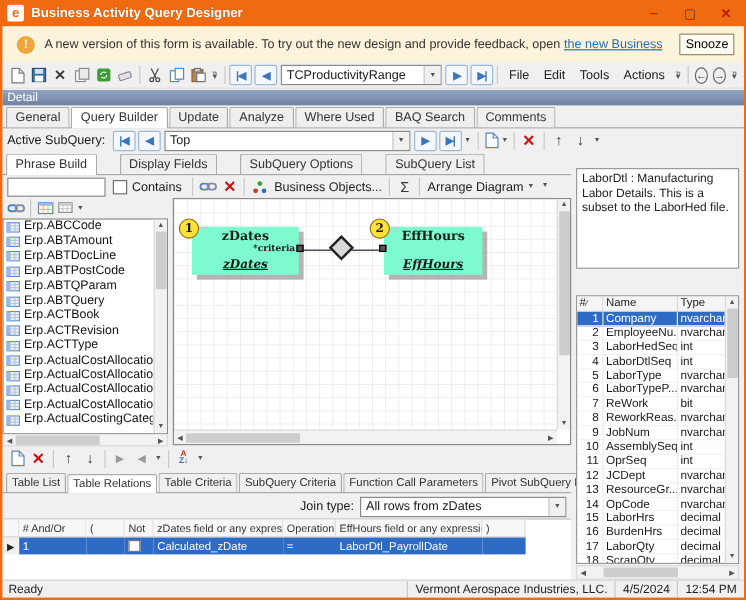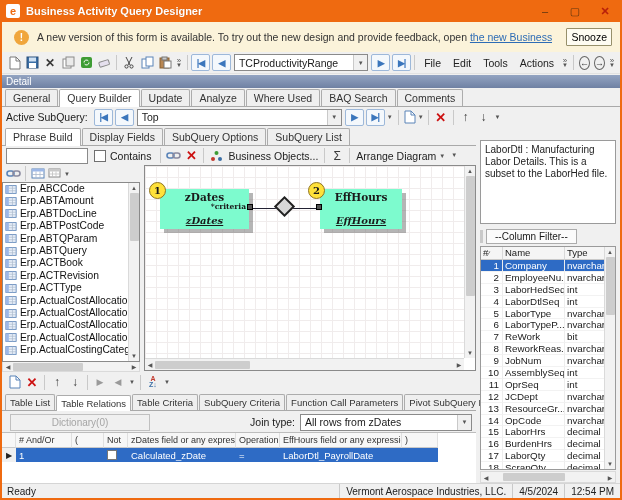--- a/index.html
+++ b/index.html
@@ -50,7 +50,7 @@
   .tab { border:1px solid #ACACAC; border-bottom:none; background:#EFEFEF; padding:2px 7px 2px; margin-right:1px; font-size:10.5px; color:#333; border-radius:2px 2px 0 0; white-space:nowrap; }
   .tab.active { background:#fff; position:relative; margin-bottom:-1px; padding-bottom:3px; font-weight:normal; }
   #main-tabs { position:absolute; left:2px; top:88px; width:618px; height:19px; }
-  #subquery-tabs { position:absolute; left:2px; top:127px; width:474px; height:19px; }
+  #subquery-tabs { position:absolute; left:2px; top:127px; width:474px; height:19px;gap:18px; }
   #bottom-tabs { position:absolute; left:2px; top:392px; width:474px; height:19px; }
   #bottom-tabs .tab { font-size:9.5px; padding:2px 4px; }
 

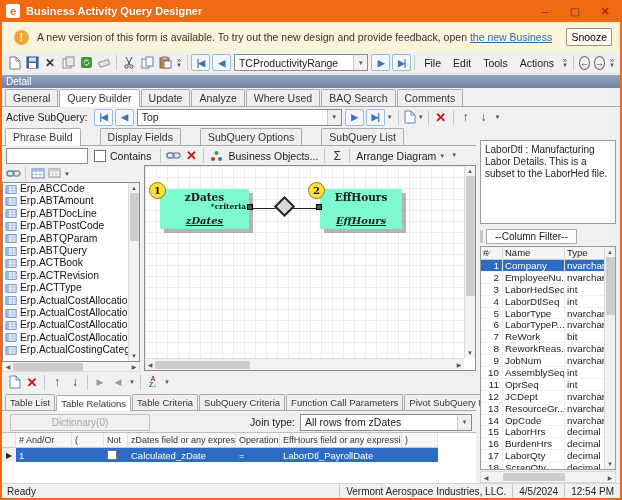--- a/index.html
+++ b/index.html
@@ -587,10 +587,6 @@
 
   <div id="right-panel">
     <div id="table-desc">LaborDtl : Manufacturing Labor Details. This is a subset to the LaborHed file.</div>
-    <div id="column-filter">
-      <span class="grip"></span>
-      <span id="column-filter-btn">--Column Filter--</span>
-    </div>
     <div id="fields-grid">
       <div id="fg-cols">
         <div class="fg-head">

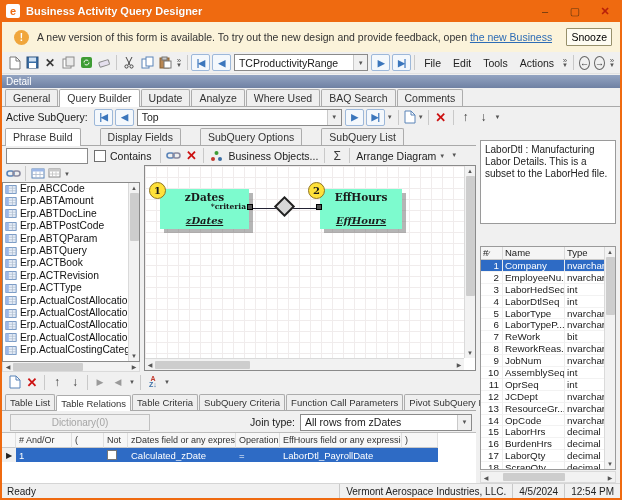--- a/index.html
+++ b/index.html
@@ -552,7 +552,6 @@
     </div>
 
   <div id="join-row">
-    <div id="dictionary-btn">Dictionary(0)</div>
     <span id="join-type-label">Join type:</span>
     <span class="combo" id="join-combo">
       <span>All rows from zDates</span>

